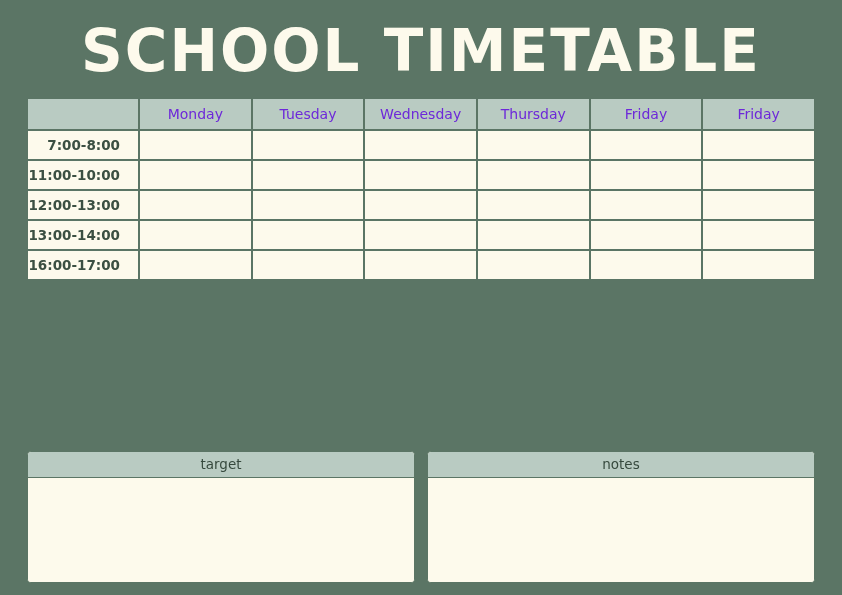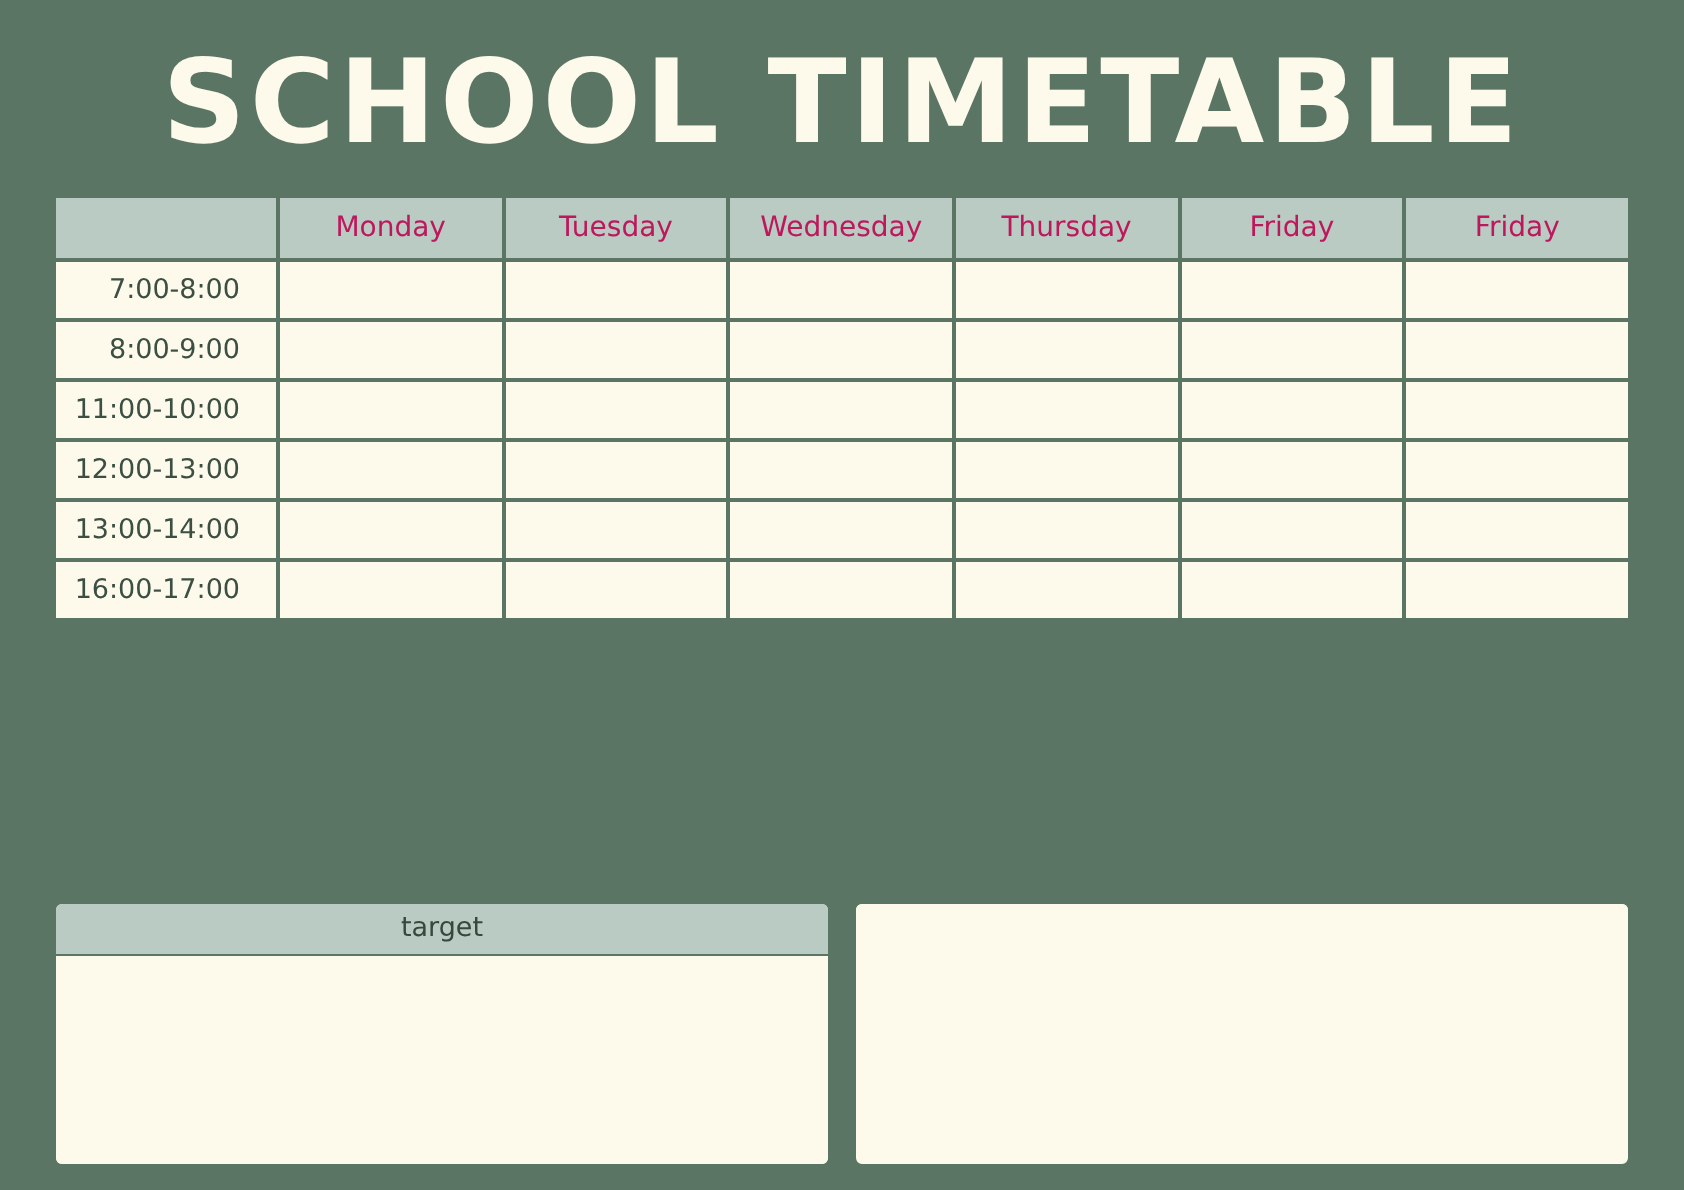--- a/index.html
+++ b/index.html
@@ -53,7 +53,7 @@
     background: #b9cbc2;
     height: 30px;
     font-size: 14px;
-    color: #be185d;
+    color: #6d28d9;
     text-align: center;
   }
   .timetable thead th.corner {

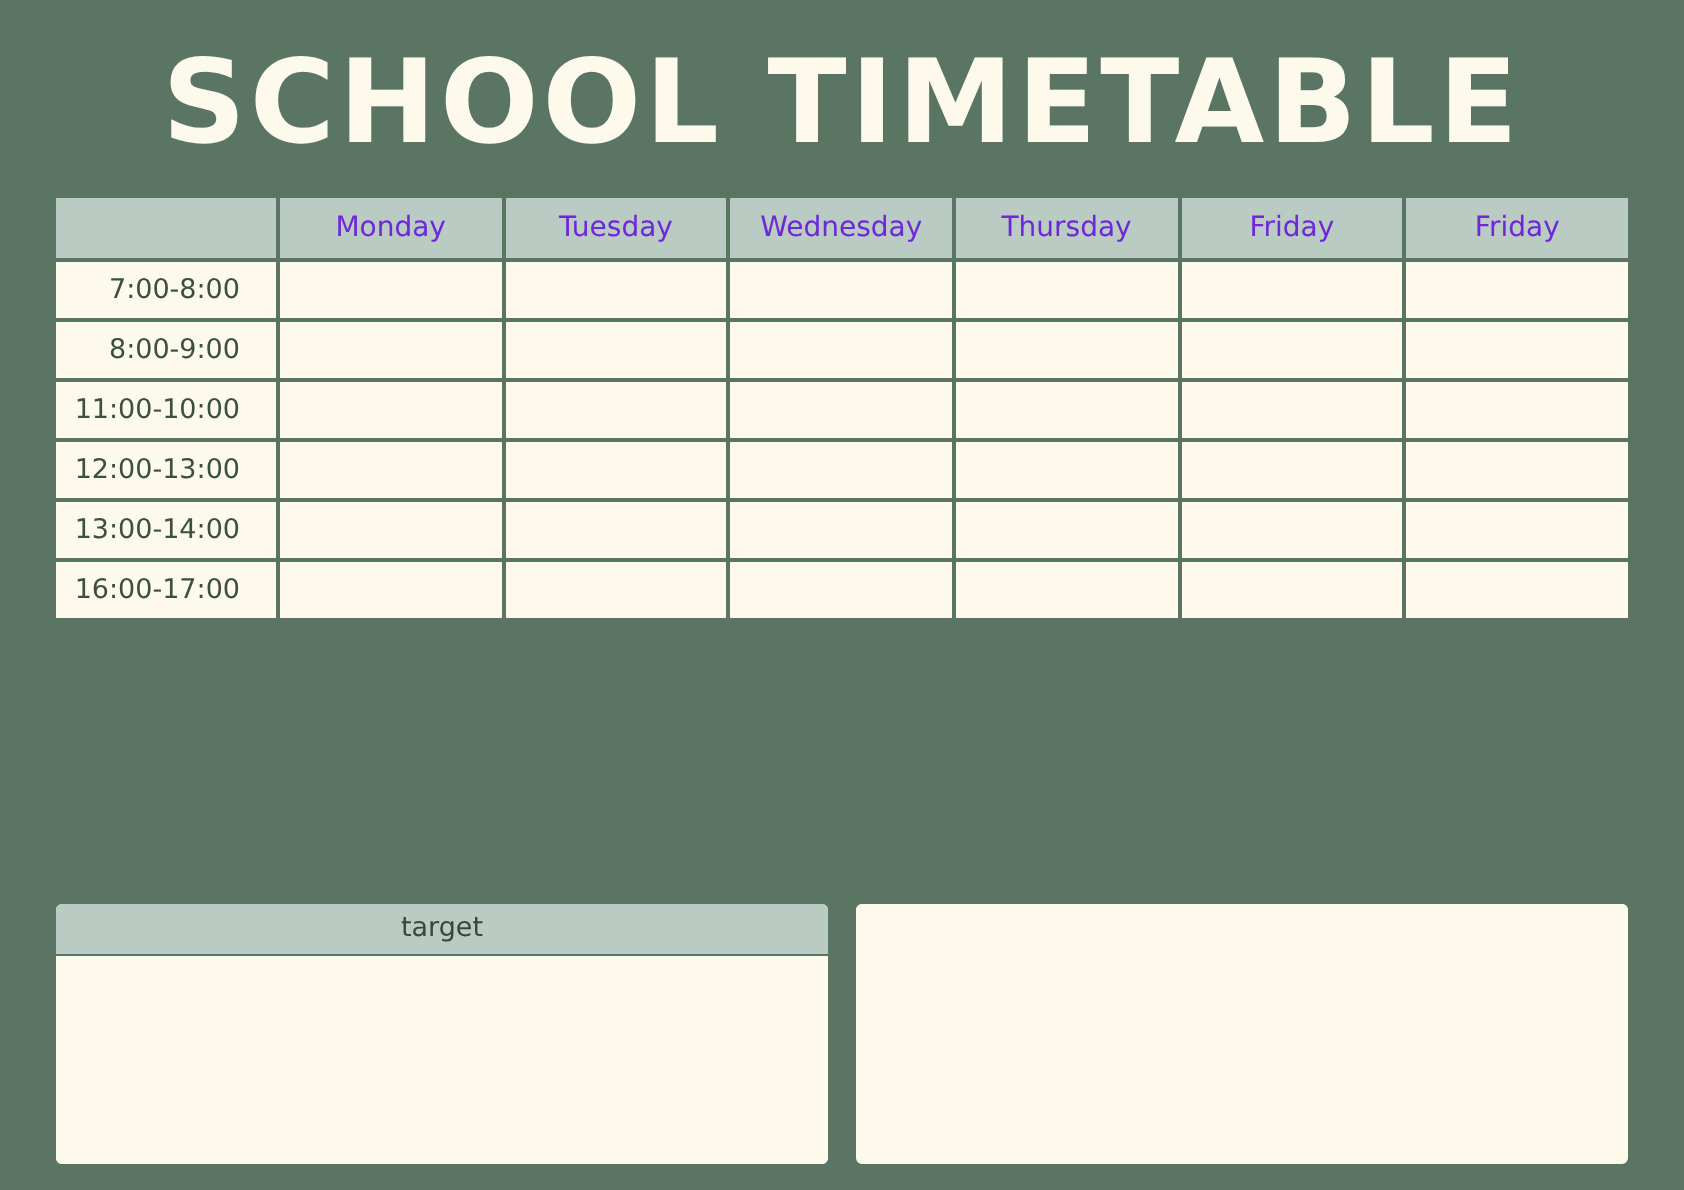--- a/index.html
+++ b/index.html
@@ -66,6 +66,7 @@
     font-size: 13.5px;
     color: #3b4f42;
     white-space: nowrap;
+    font-weight: bold;
   }
   .timetable tbody td.slot {
     background: #fdfaec;

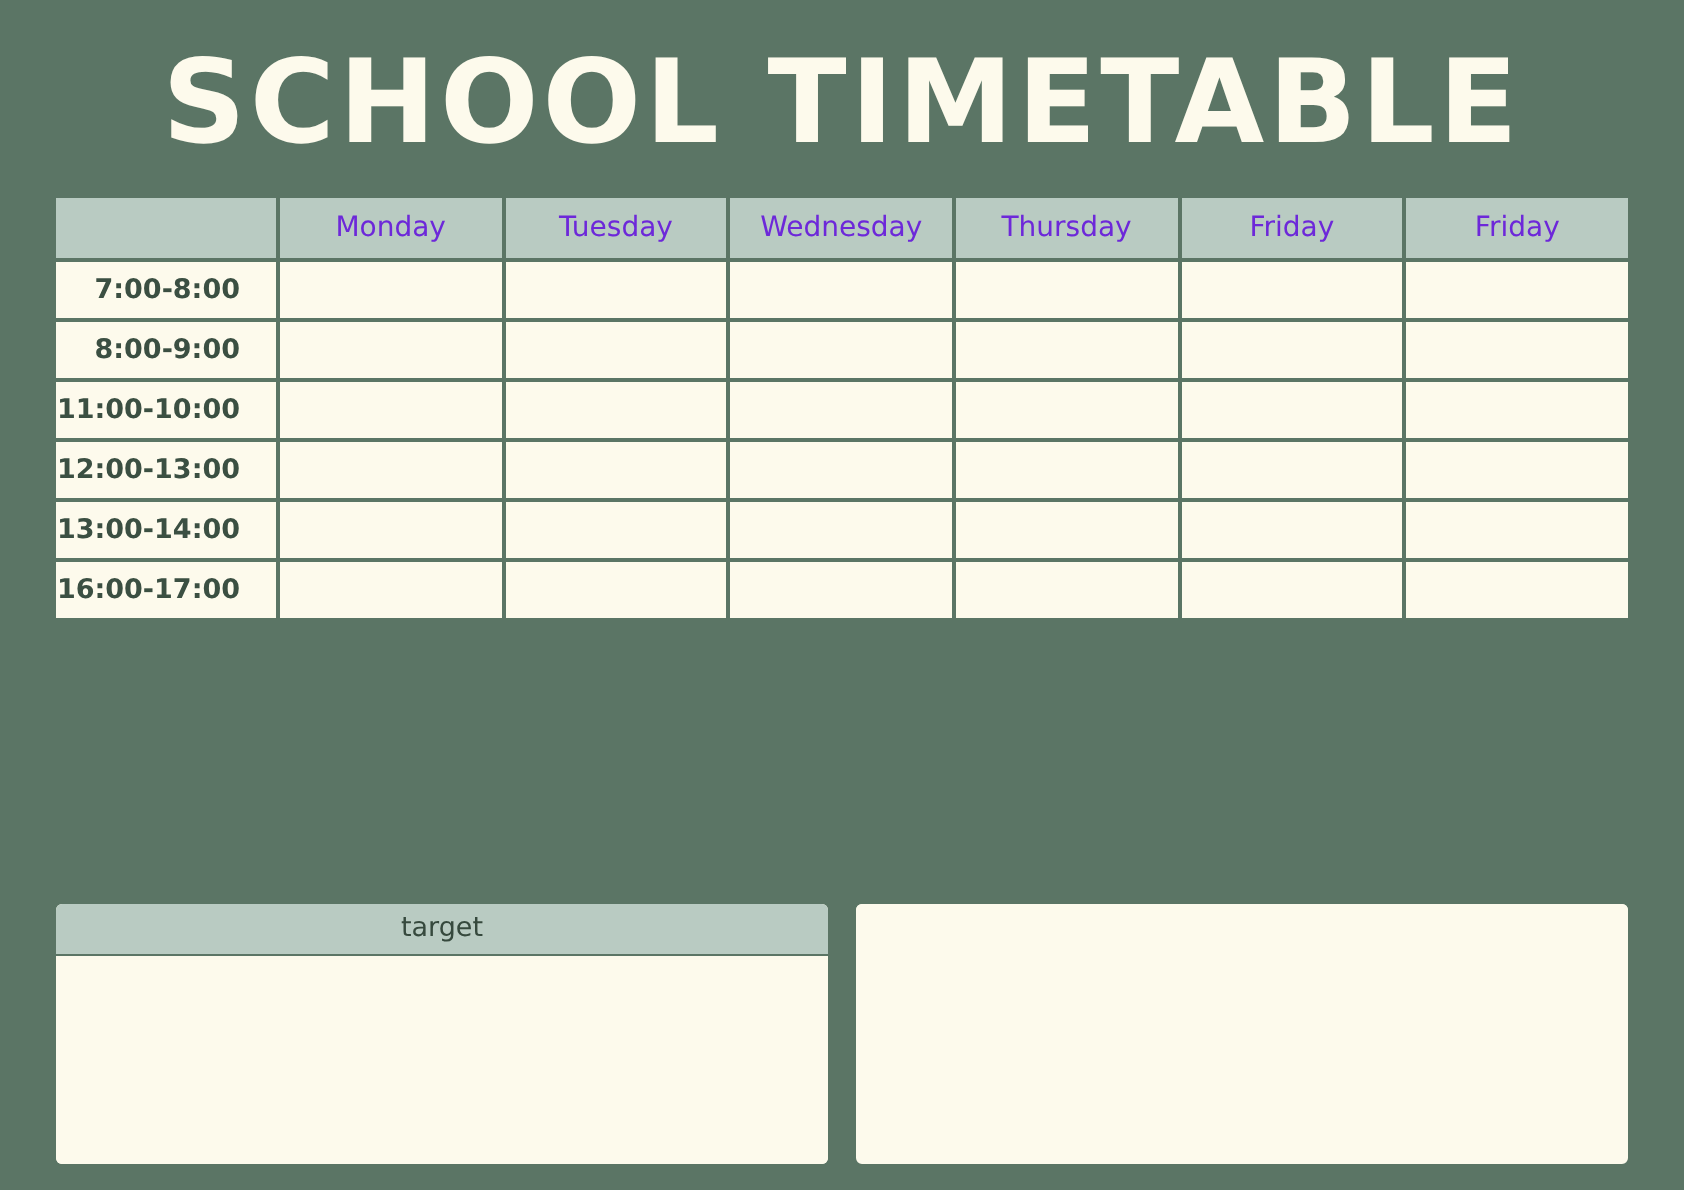--- a/index.html
+++ b/index.html
@@ -132,15 +132,6 @@
         <td class="slot"></td>
       </tr>
       <tr>
-        <td class="timecell">8:00-9:00</td>
-        <td class="slot"></td>
-        <td class="slot"></td>
-        <td class="slot"></td>
-        <td class="slot"></td>
-        <td class="slot"></td>
-        <td class="slot"></td>
-      </tr>
-      <tr>
         <td class="timecell">11:00-10:00</td>
         <td class="slot"></td>
         <td class="slot"></td>

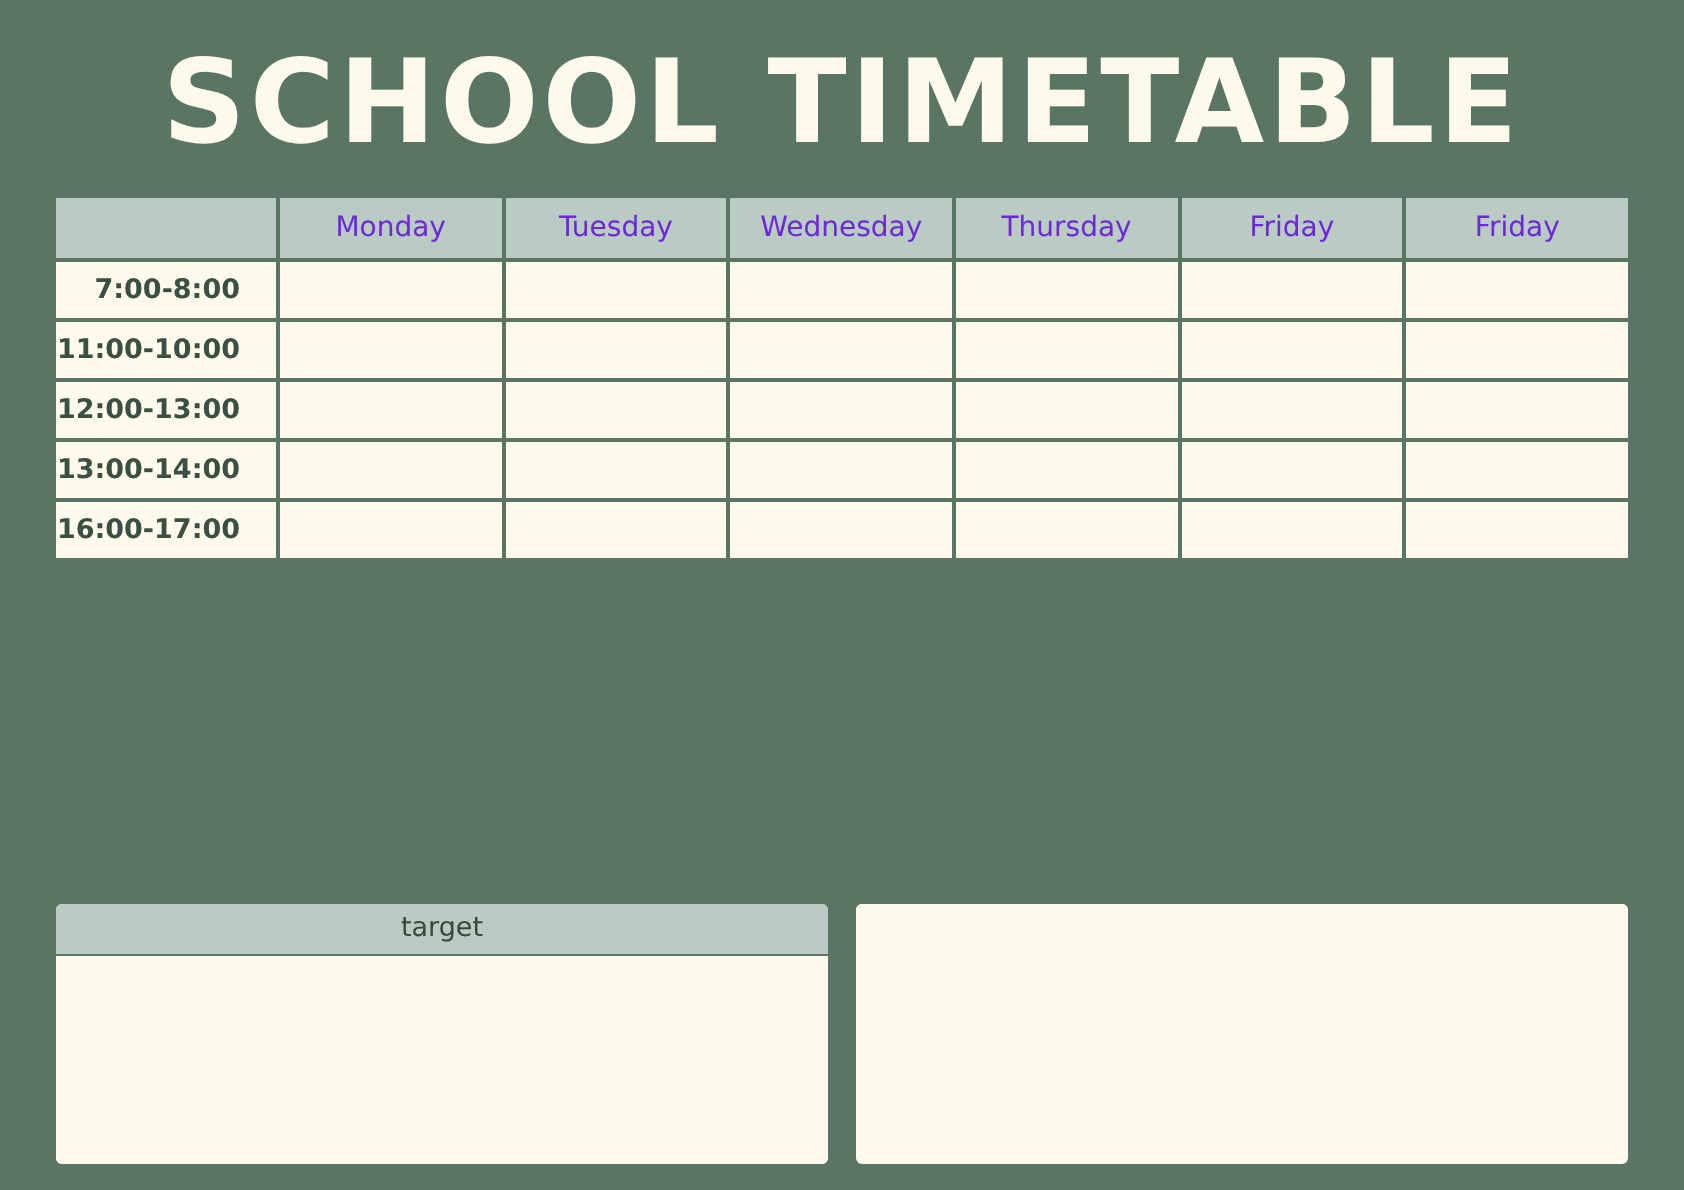--- a/index.html
+++ b/index.html
@@ -176,6 +176,7 @@
       <div class="box-body"></div>
     </div>
     <div class="box">
+      <div class="box-header">notes</div>
       <div class="box-body"></div>
     </div>
   </div>

